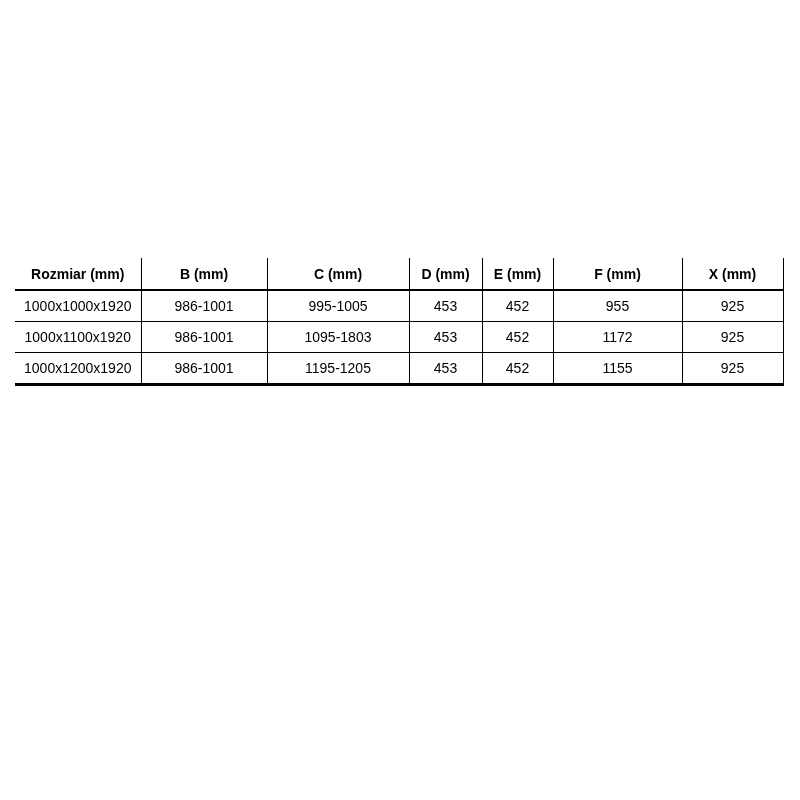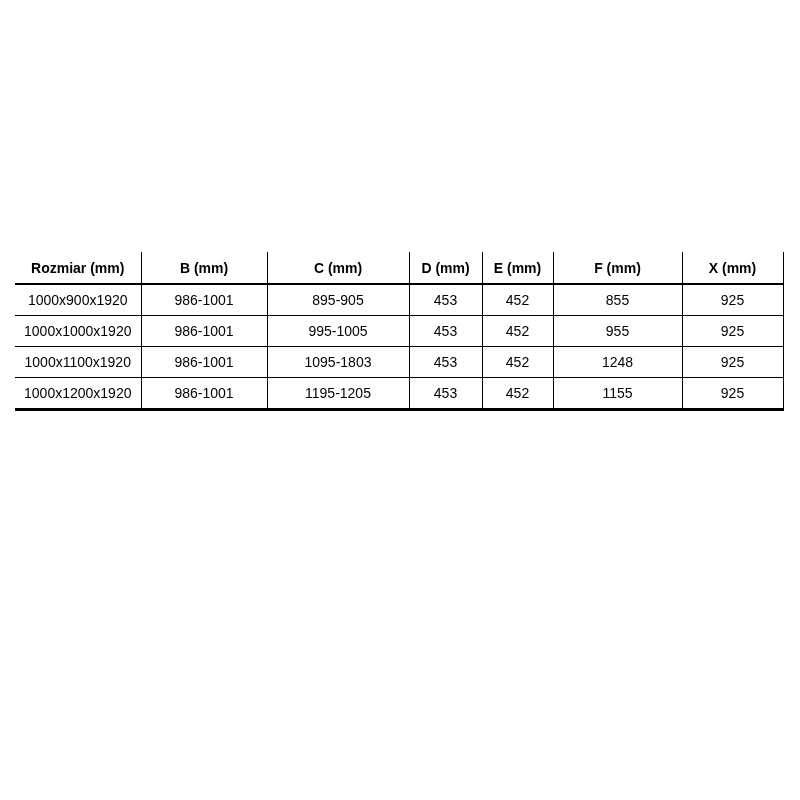--- a/index.html
+++ b/index.html
@@ -17,7 +17,7 @@
   .spec-table {
     position: absolute;
     left: 15px;
-    top: 252px;
+    top: 258px;
     width: 768px;
     border-collapse: collapse;
     table-layout: fixed;

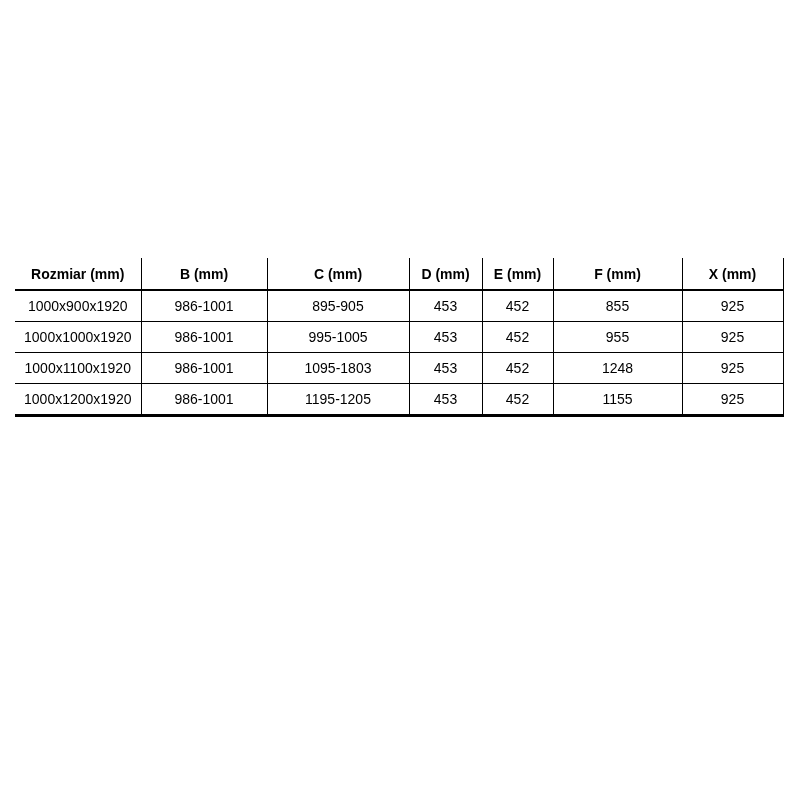--- a/index.html
+++ b/index.html
@@ -89,15 +89,6 @@
   </thead>
   <tbody>
       <tr>
-        <td>1000x900x1920</td>
-        <td>986-1001</td>
-        <td>895-905</td>
-        <td>453</td>
-        <td>452</td>
-        <td>855</td>
-        <td>925</td>
-      </tr>
-      <tr>
         <td>1000x1000x1920</td>
         <td>986-1001</td>
         <td>995-1005</td>

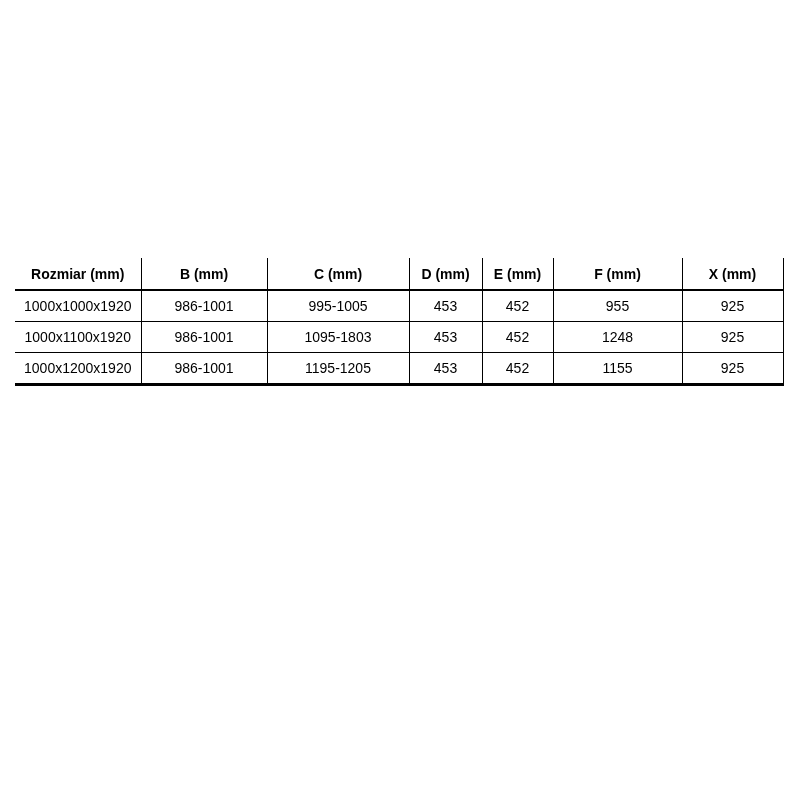--- a/index.html
+++ b/index.html
@@ -103,7 +103,7 @@
         <td>1095-1803</td>
         <td>453</td>
         <td>452</td>
-        <td>1248</td>
+        <td>1172</td>
         <td>925</td>
       </tr>
       <tr>

